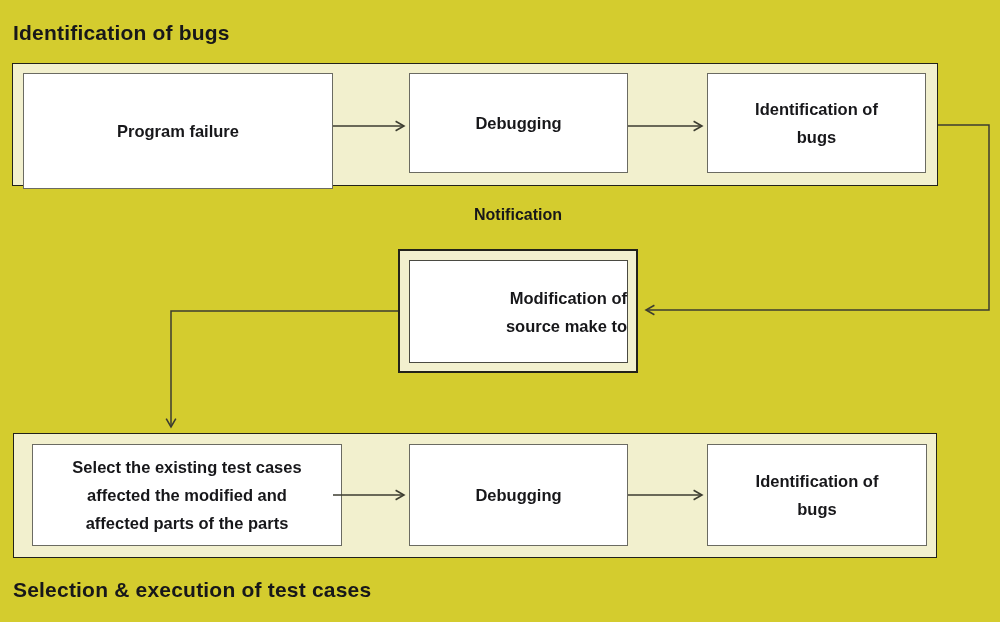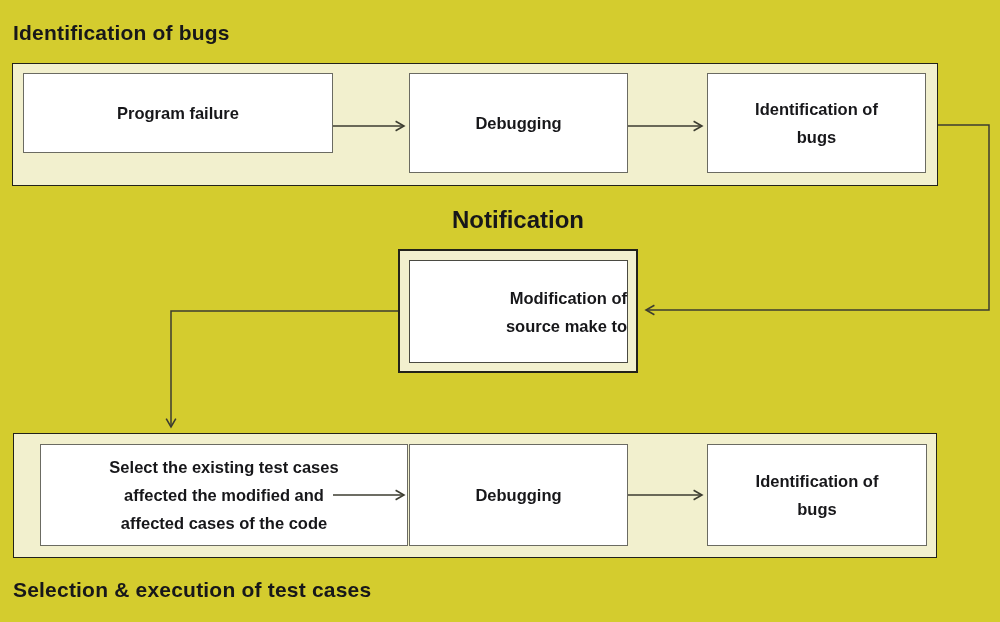--- a/index.html
+++ b/index.html
@@ -79,7 +79,7 @@
 
   <div class="band" style="left:12px; top:63px; width:926px; height:123px;"></div>
 
-  <div class="node" style="left:23px; top:73px; width:310px; height:80px;">
+  <div class="node" style="left:23px; top:73px; width:310px; height:116px;">
     <span class="line">Program failure</span>
   </div>
 

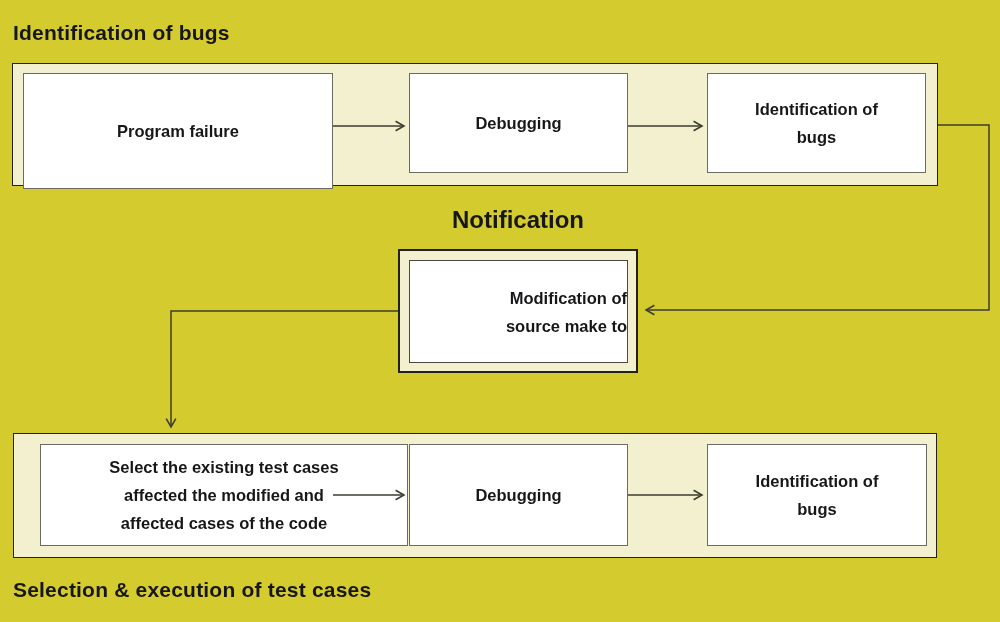--- a/index.html
+++ b/index.html
@@ -55,7 +55,7 @@
   }
   .notification-label {
     position: absolute;
-    font-size: 24px;
+    font-size: 16px;
     font-weight: bold;
     color: var(--c-text, #17171a);
     text-align: center;

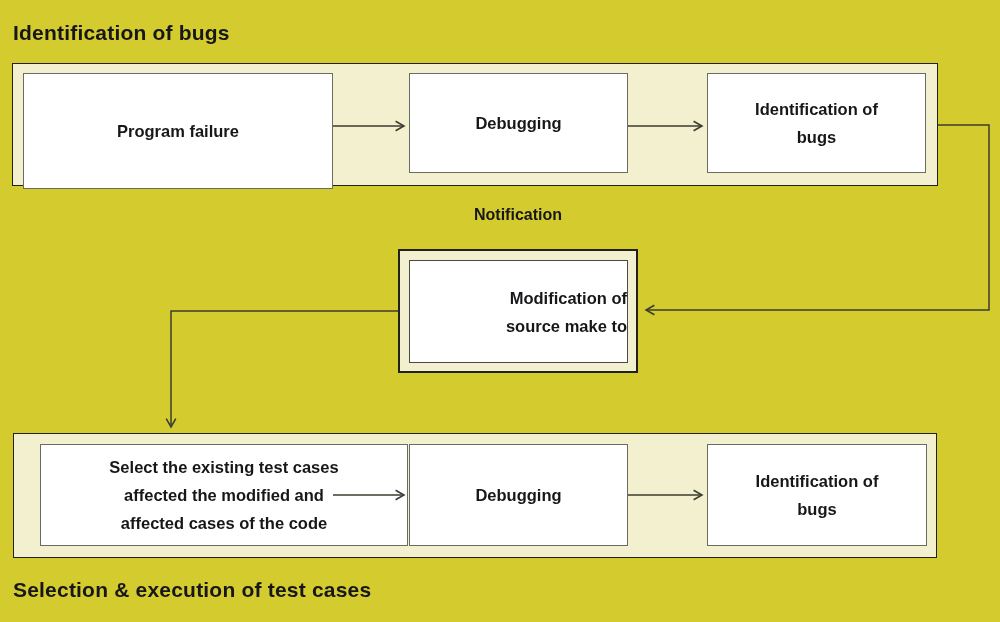--- a/index.html
+++ b/index.html
@@ -103,7 +103,7 @@
 
   <div class="band" style="left:13px; top:433px; width:924px; height:125px;"></div>
 
-  <div class="node" style="left:40px; top:444px; width:368px; height:102px;text-align:right;">
+  <div class="node" style="left:32px; top:444px; width:310px; height:102px;text-align:right;">
     <span class="line">Select the existing test cases</span>
     <span class="line">affected the modified and</span>
     <span class="line">affected cases of the code</span>

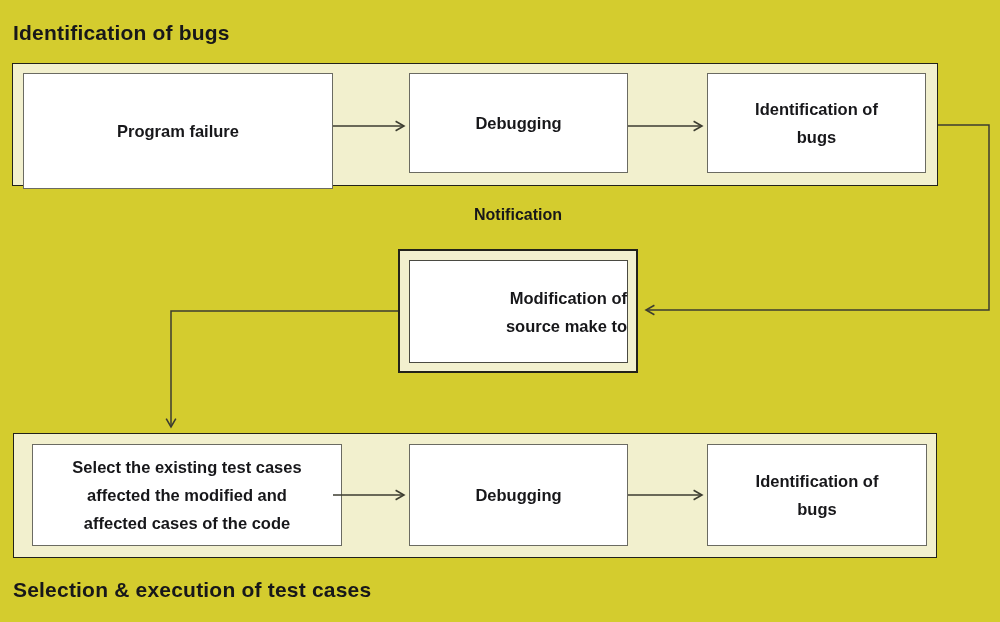--- a/index.html
+++ b/index.html
@@ -106,7 +106,7 @@
   <div class="node" style="left:32px; top:444px; width:310px; height:102px;text-align:right;">
     <span class="line">Select the existing test cases</span>
     <span class="line">affected the modified and</span>
-    <span class="line">affected cases of the code</span>
+    <span class="line">affected parts of the parts</span>
   </div>
 
   <div class="node" style="left:409px; top:444px; width:219px; height:102px;">

